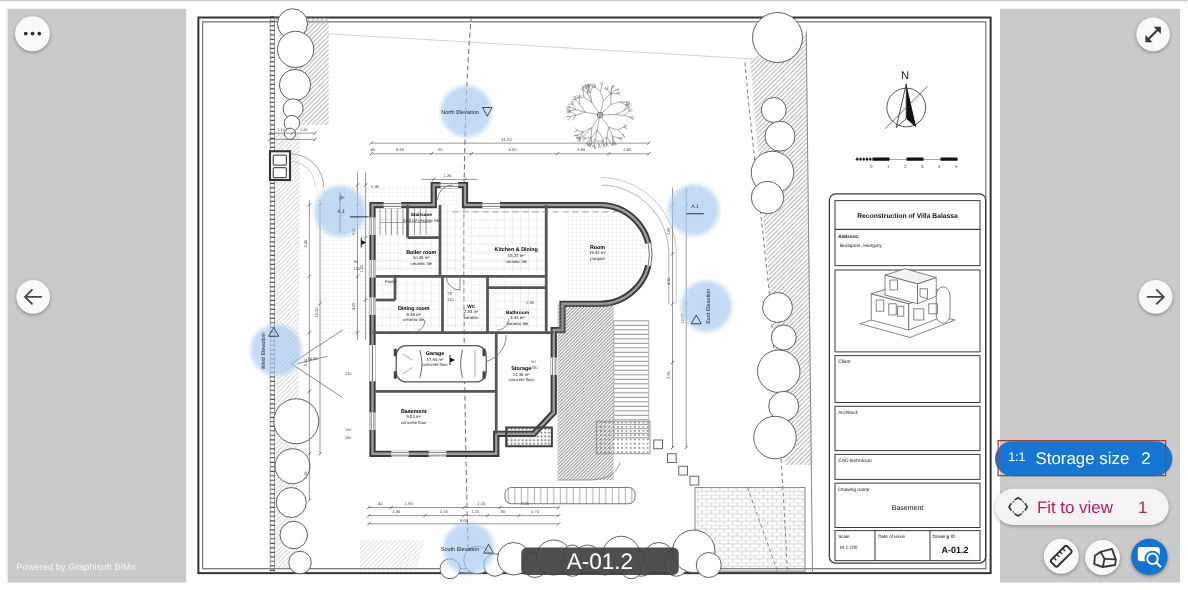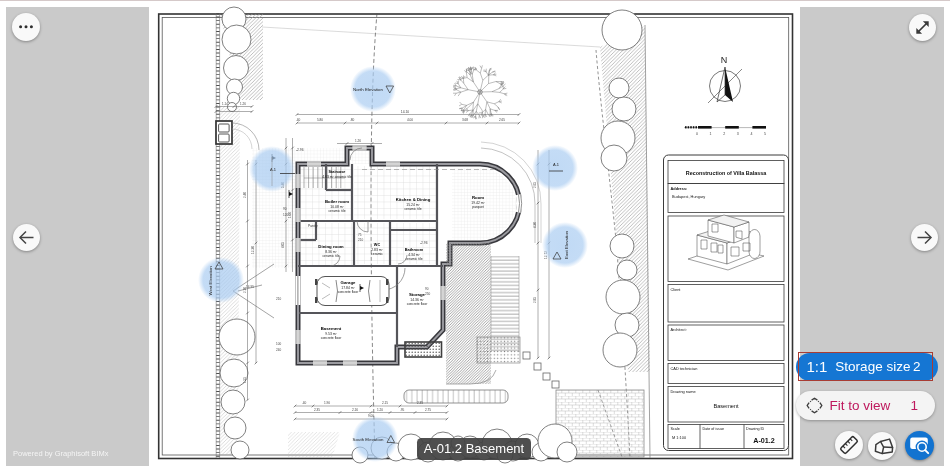--- a/index.html
+++ b/index.html
@@ -483,7 +483,7 @@
 </svg></div>
 
 <div class="pill" id="bluePill">
-<span style="margin-left:11px;font-size:15px;">1:1</span>
+<span style="margin-left:11px;font-size:10px;">1:1</span>
 <span style="margin-left:8px;">Storage size</span>
 <span style="margin-left:auto;margin-right:17px;">2</span>
 </div>

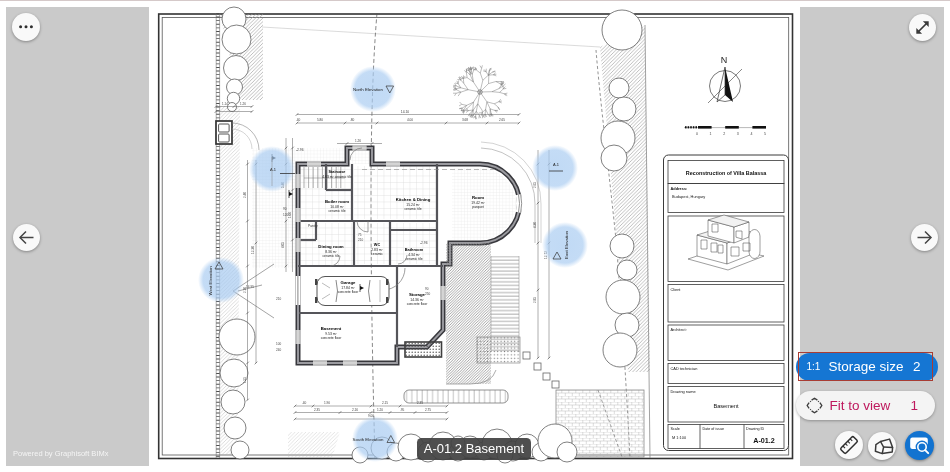--- a/index.html
+++ b/index.html
@@ -18,8 +18,8 @@
   border:1.7px solid #a83c33; }
 #fitPill { left:795.5px; top:391px; width:139.5px; height:28.5px; background:#f4f4f4;
   color:#be185d; box-shadow:0 1px 3px rgba(0,0,0,0.3); }
-#aPill { position:absolute; left:417px; top:438px; width:114px; height:22px;
-  background:rgba(66,66,66,0.93); border-radius:4.5px; color:#fff; font-size:13px;
+#aPill { position:absolute; left:417px; top:438px; width:126px; height:22px;
+  background:rgba(66,66,66,0.93); border-radius:4.5px; color:#fff; font-size:18px;
   text-align:center; line-height:22px; }
 #powered { position:absolute; left:13px; top:449px; color:rgba(255,255,255,0.8);
   font-size:7.5px; }

